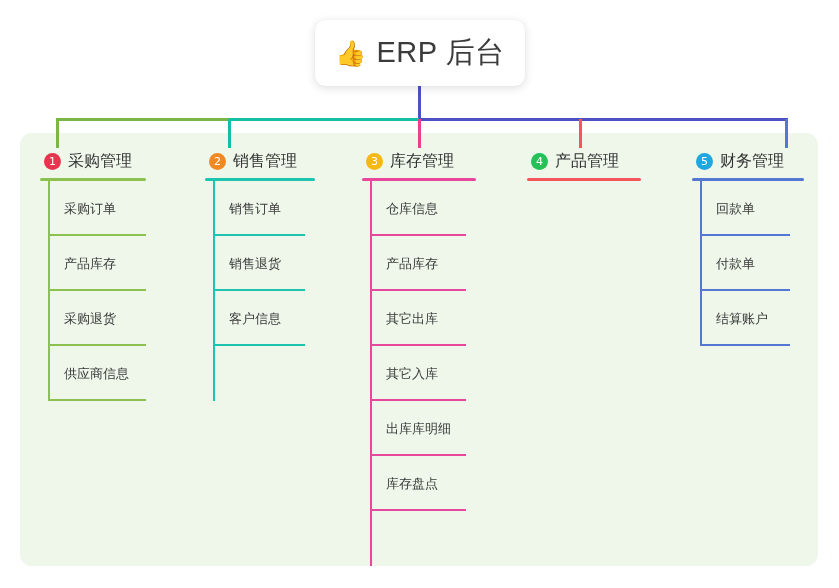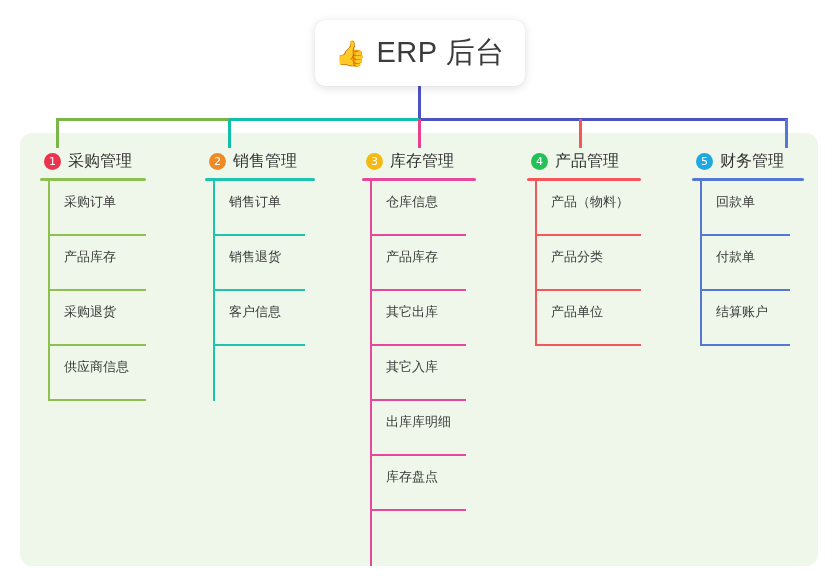--- a/index.html
+++ b/index.html
@@ -124,7 +124,7 @@
   .leaf-label {
     position: absolute;
     left: 24px;
-    bottom: 25px;
+    bottom: 18px;
     font-size: 13px;
     color: #3a3a3a;
     white-space: nowrap;

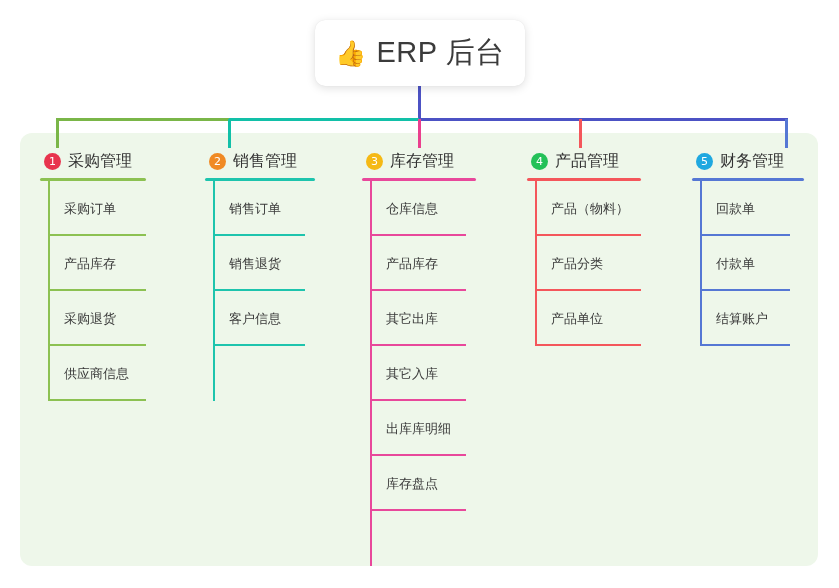--- a/index.html
+++ b/index.html
@@ -247,21 +247,6 @@
           <span class="branch-title">产品管理</span>
         </div>
         <div class="branch-rule" style="background: rgb(244, 86, 91); width: 114px;"></div>
-        <div class="leaves">
-          <div class="spine" style="background: rgb(244, 86, 91); height: 165px;"></div>
-          <div class="leaf">
-            <span class="leaf-label">产品（物料）</span>
-            <div class="leaf-rule" style="background: rgb(244, 86, 91); width: 106px;"></div>
-          </div>
-          <div class="leaf">
-            <span class="leaf-label">产品分类</span>
-            <div class="leaf-rule" style="background: rgb(244, 86, 91); width: 106px;"></div>
-          </div>
-          <div class="leaf">
-            <span class="leaf-label">产品单位</span>
-            <div class="leaf-rule" style="background: rgb(244, 86, 91); width: 106px;"></div>
-          </div>
-        </div>
       </div>
       <div class="branch" style="left: 692px; top: 148px;">
         <div class="branch-header">

